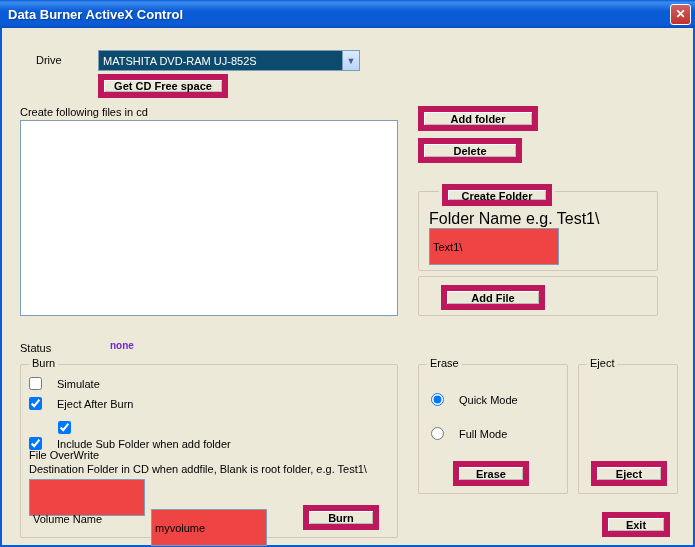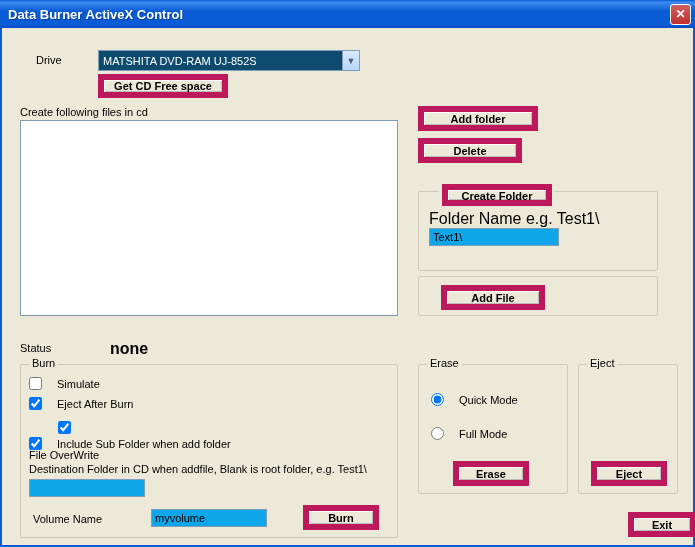--- a/index.html
+++ b/index.html
@@ -83,11 +83,11 @@
   }
   .textinput {
     border: 1px solid #7f9db9;
-    background: #0ea5e9;
+    background: #ef4444;
     font-family: Tahoma, Arial, sans-serif;
     font-size: 11px;
     padding: 2px 3px;
-    height: 18px;
+    height: 37px;
   }
   .listbox {
     border: 1px solid #7f9db9;

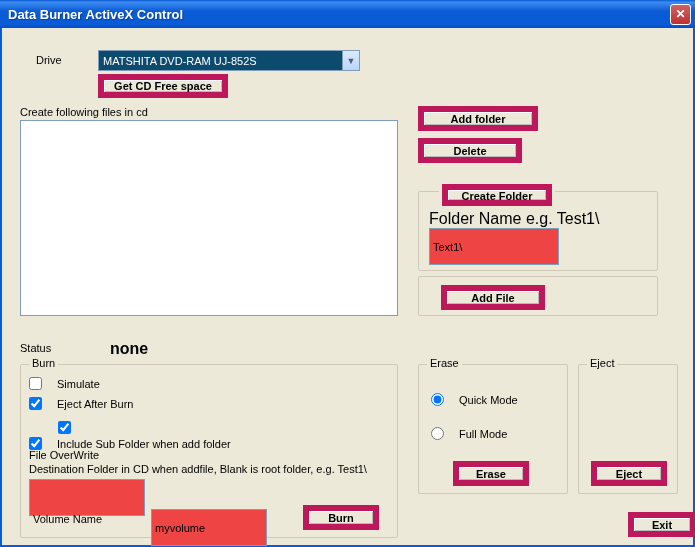--- a/index.html
+++ b/index.html
@@ -121,9 +121,9 @@
   }
 
   .status-value {
-    color: #000000;
+    color: #6d28d9;
     font-weight: bold;
-    font-size: 16px;
+    font-size: 10px;
   }
 </style>
 </head>

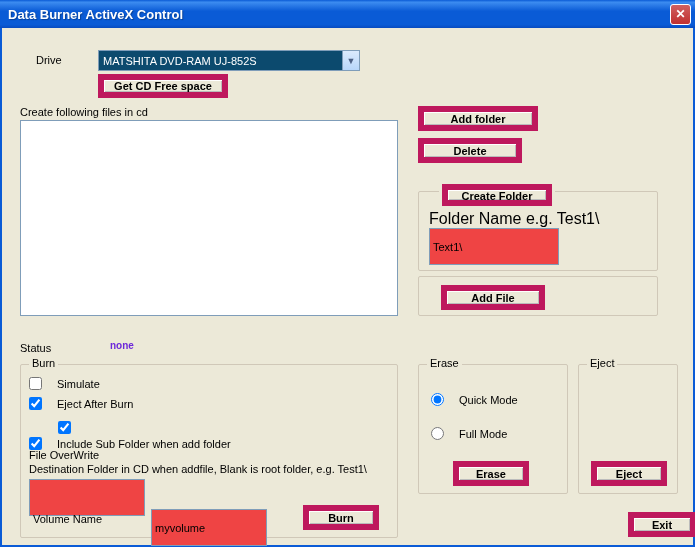--- a/index.html
+++ b/index.html
@@ -218,7 +218,7 @@
     <button class="btn bold" style="position:absolute; left:12px; top:96px; width:76px; height:25px;">Eject</button>
   </div>
 
-  <button class="btn bold" style="position:absolute; left:600px; top:484px; width:68px; height:25px;margin-left:26px;">Exit</button>
+  <button class="btn bold" style="position:absolute; left:600px; top:484px; width:68px; height:25px;">Exit</button>
 
 </div>
 

